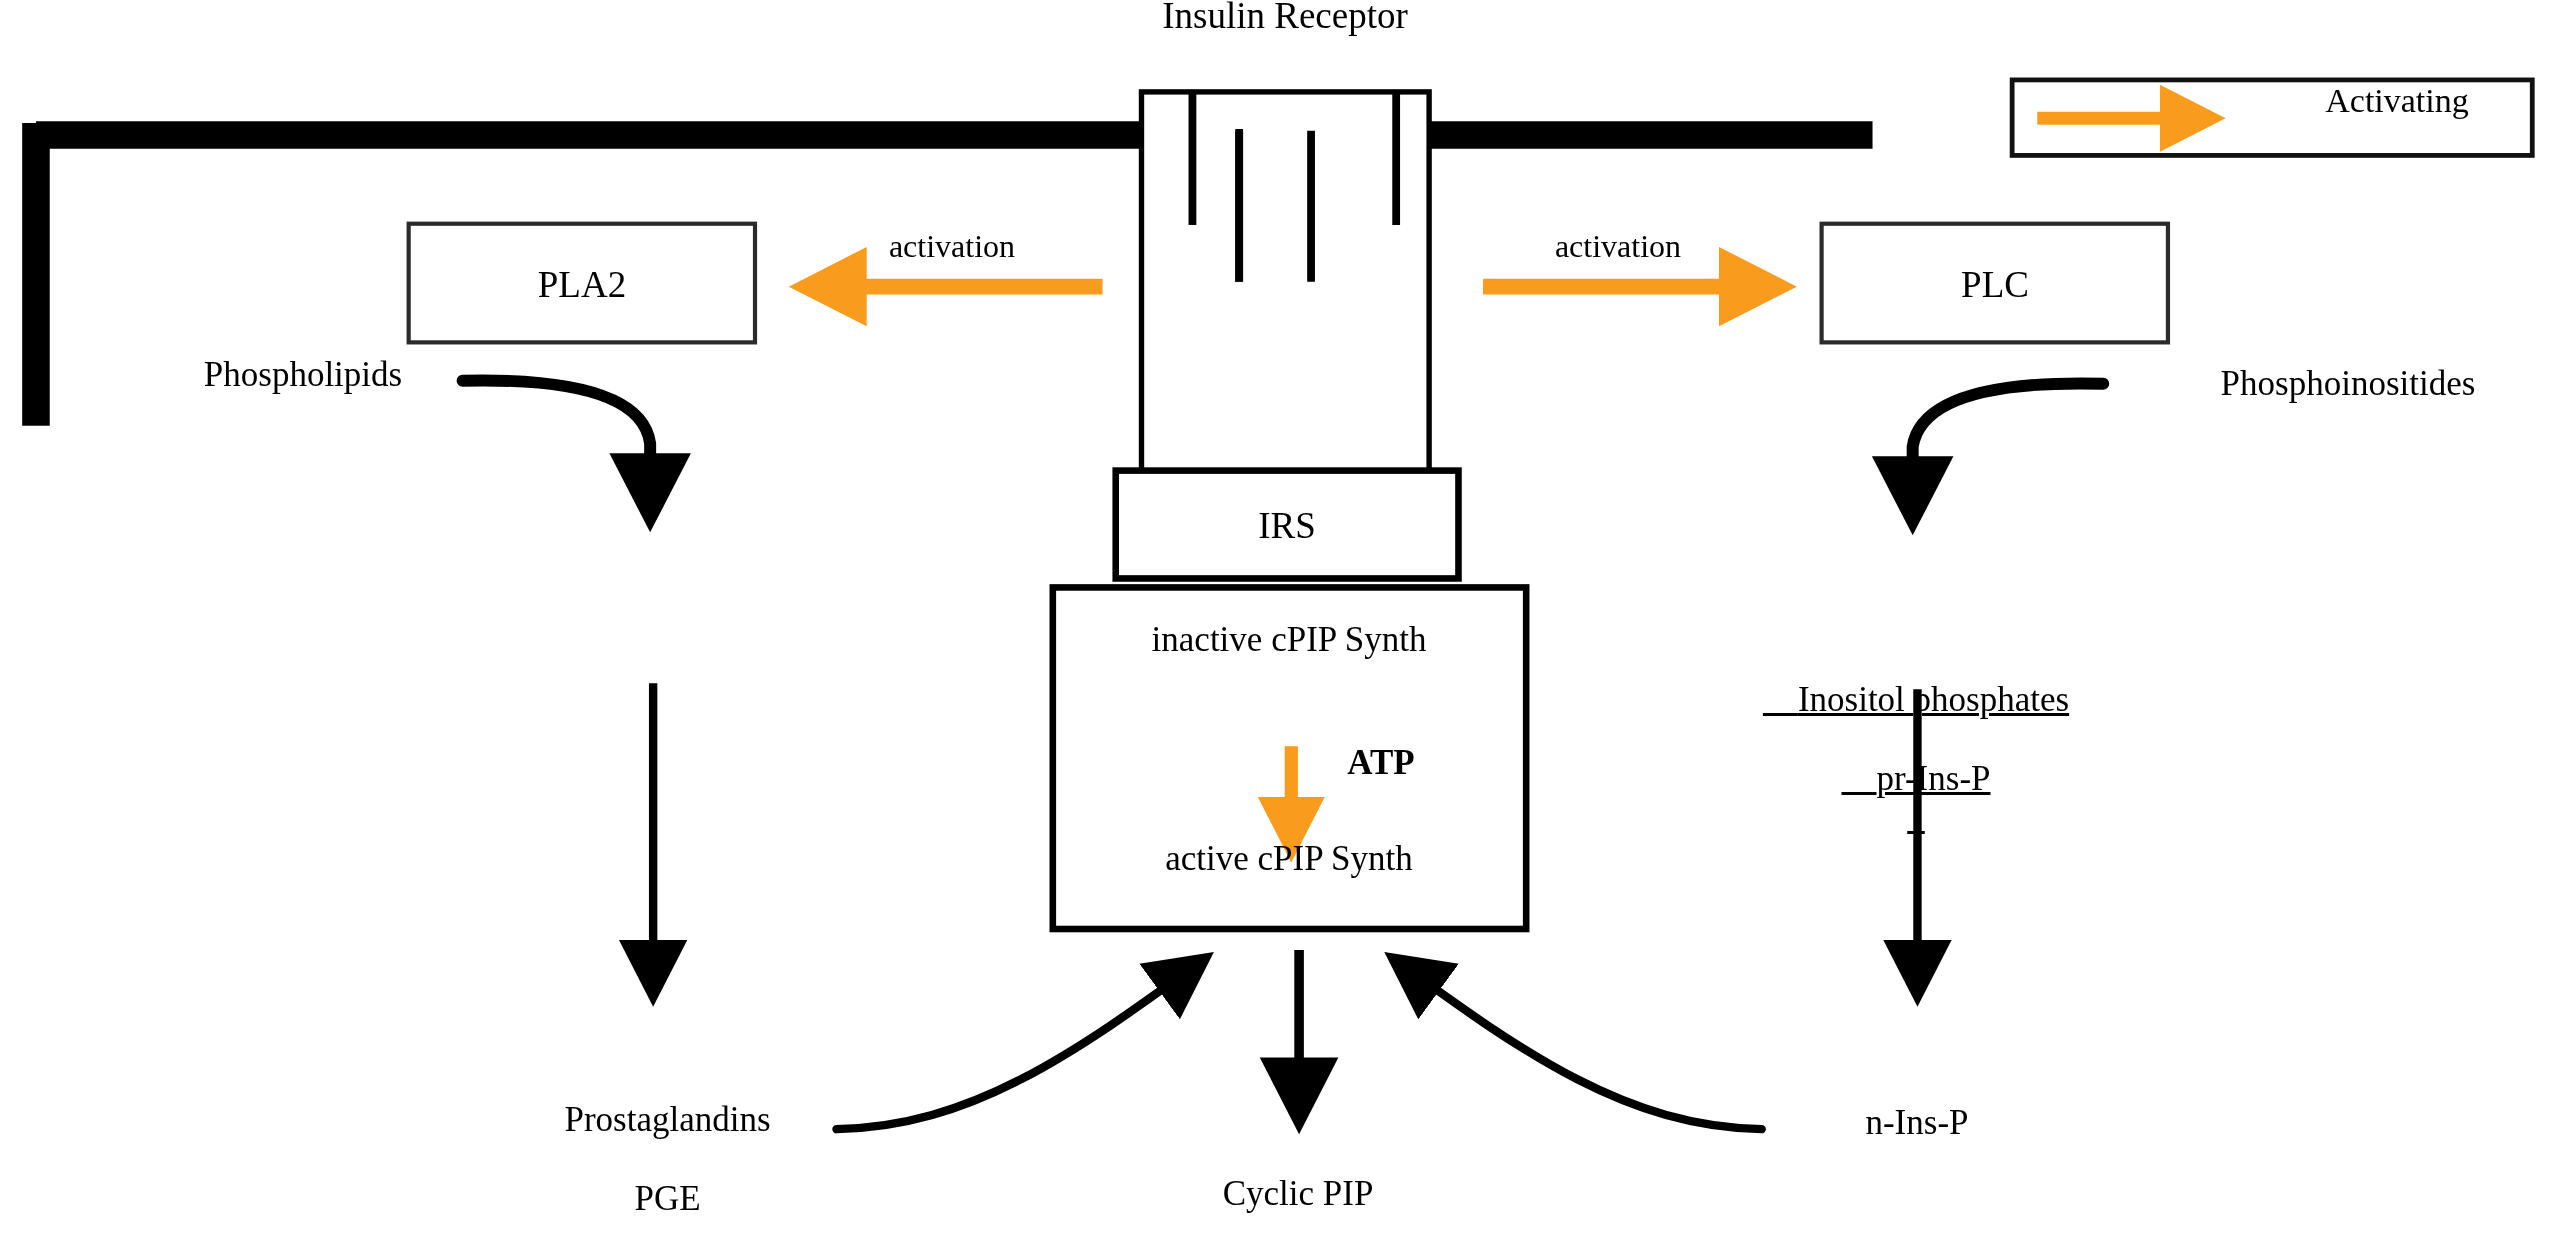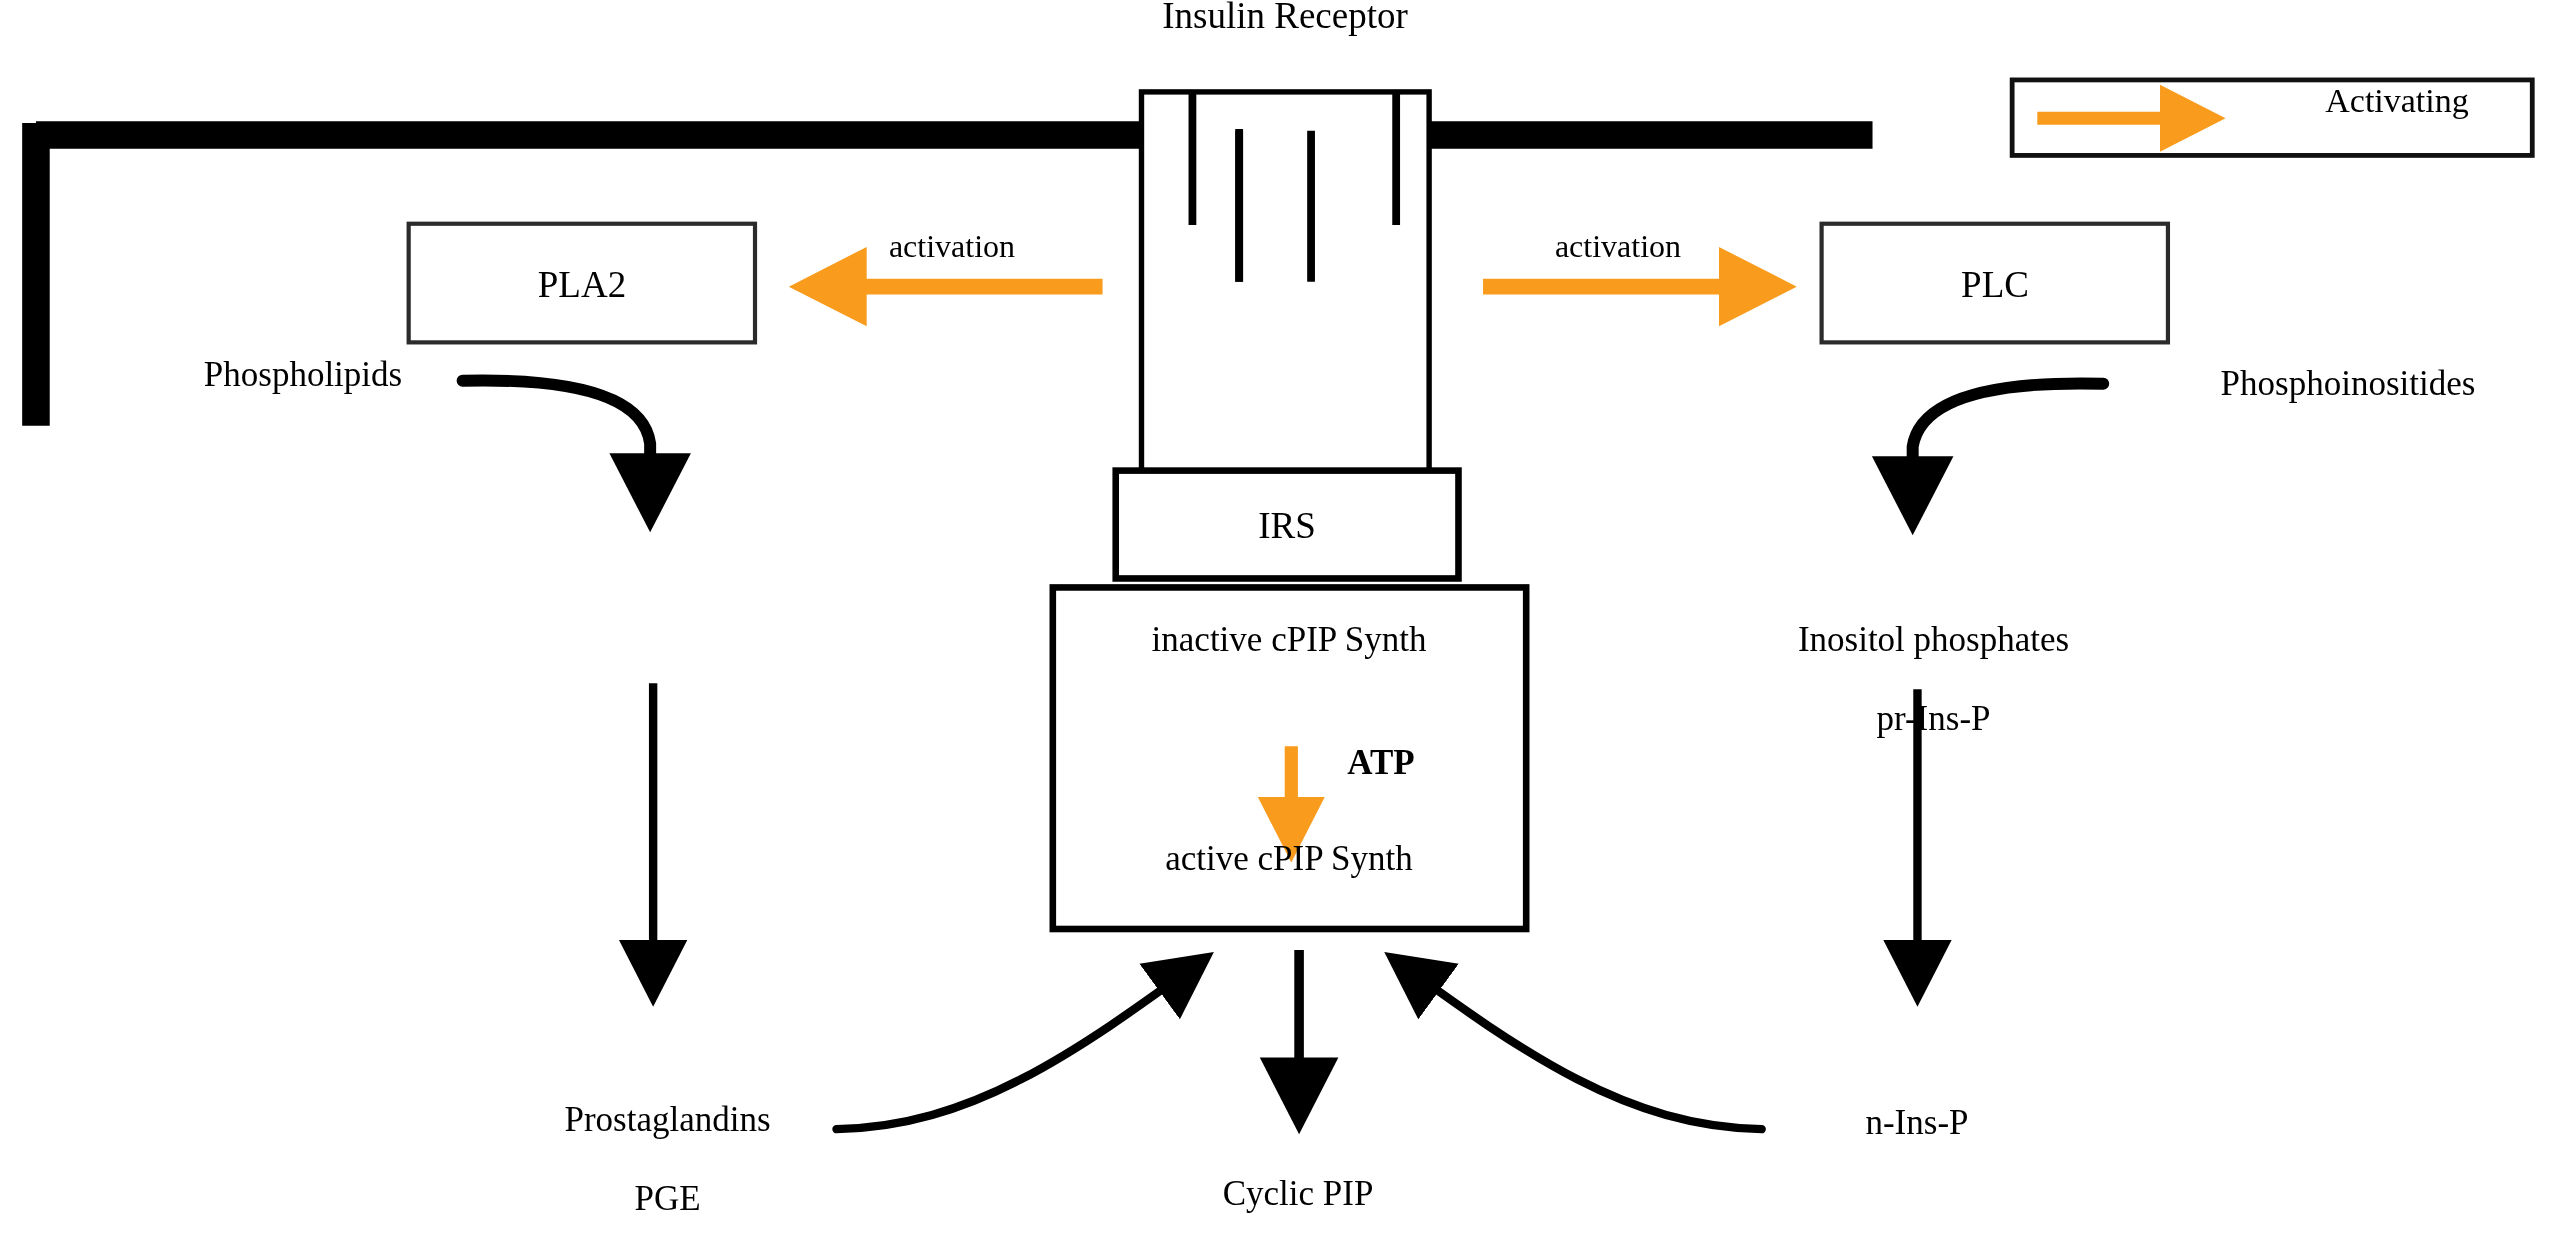--- a/index.html
+++ b/index.html
@@ -137,7 +137,7 @@
   <div class="lbl t-med ctr" style="left:2328px;top:364px;margin-left:20px;">Phosphoinositides</div>
 
 
-  <div class="lbl t-med ctr" style="left:1916px;top:581px;">
+  <div class="lbl t-med ctr" style="left:1916px;top:641px;text-decoration:underline;">
     <span>Inositol phosphates</span><br>
     <span>pr-Ins-P</span>
   </div>

